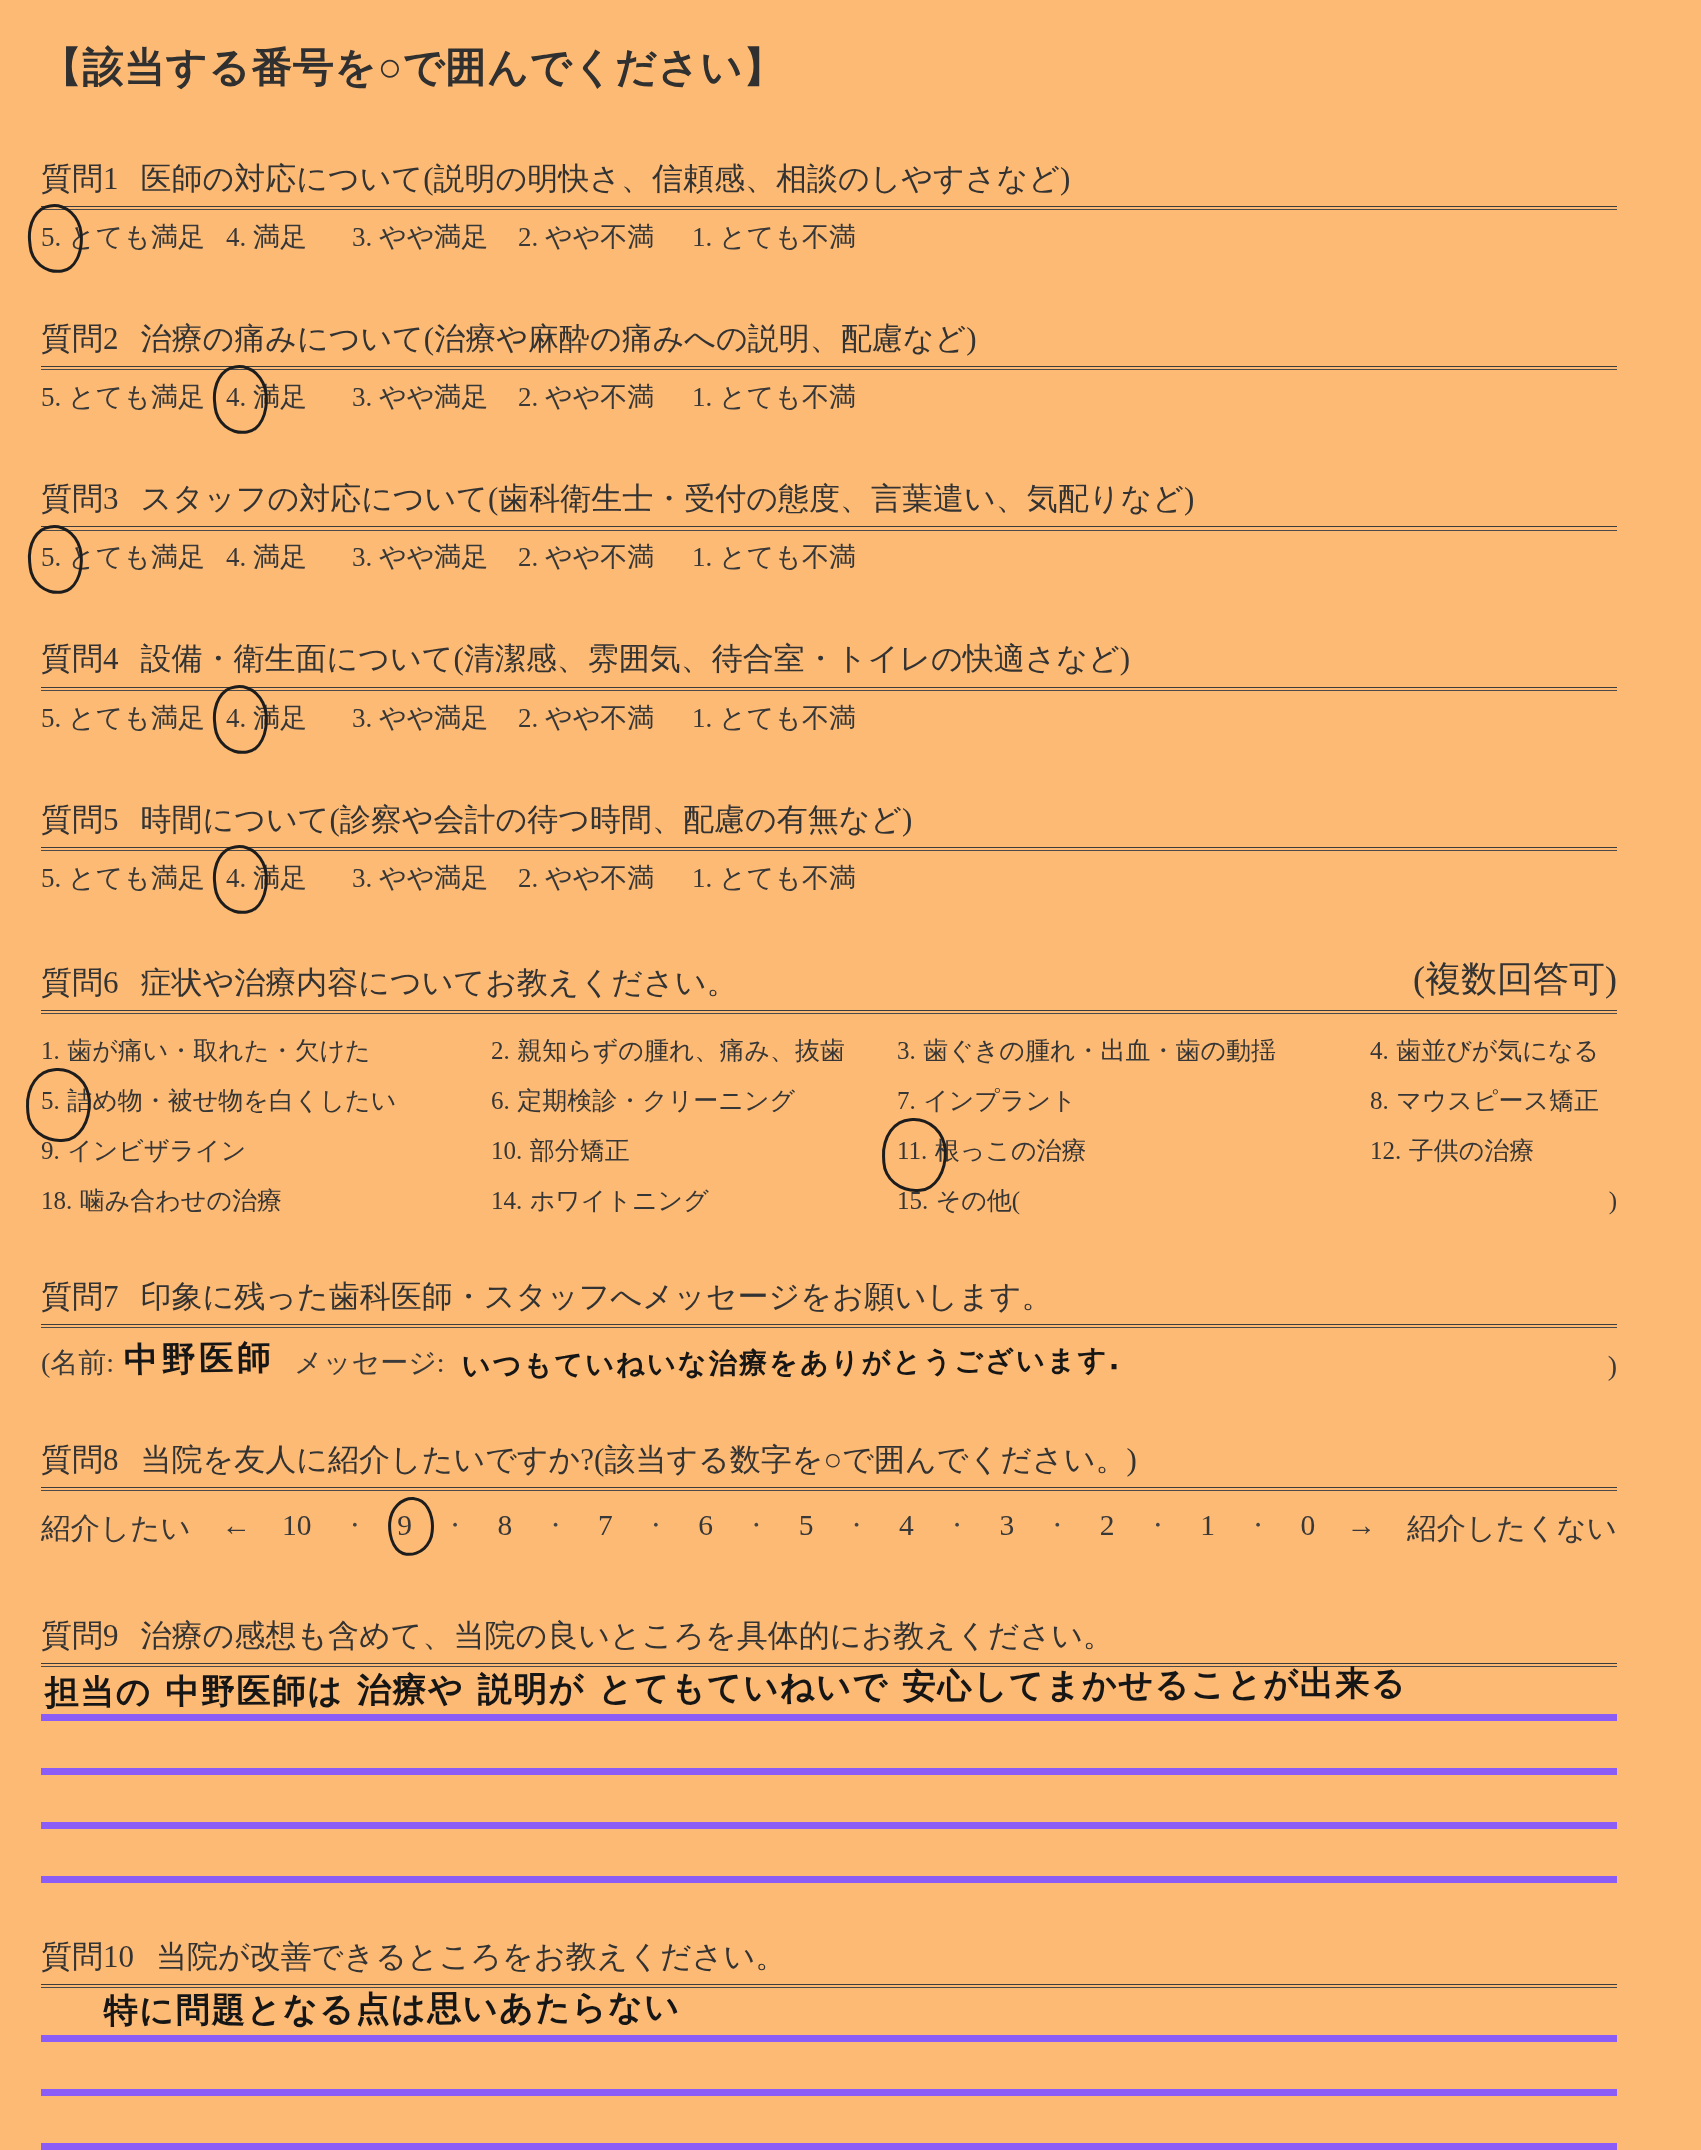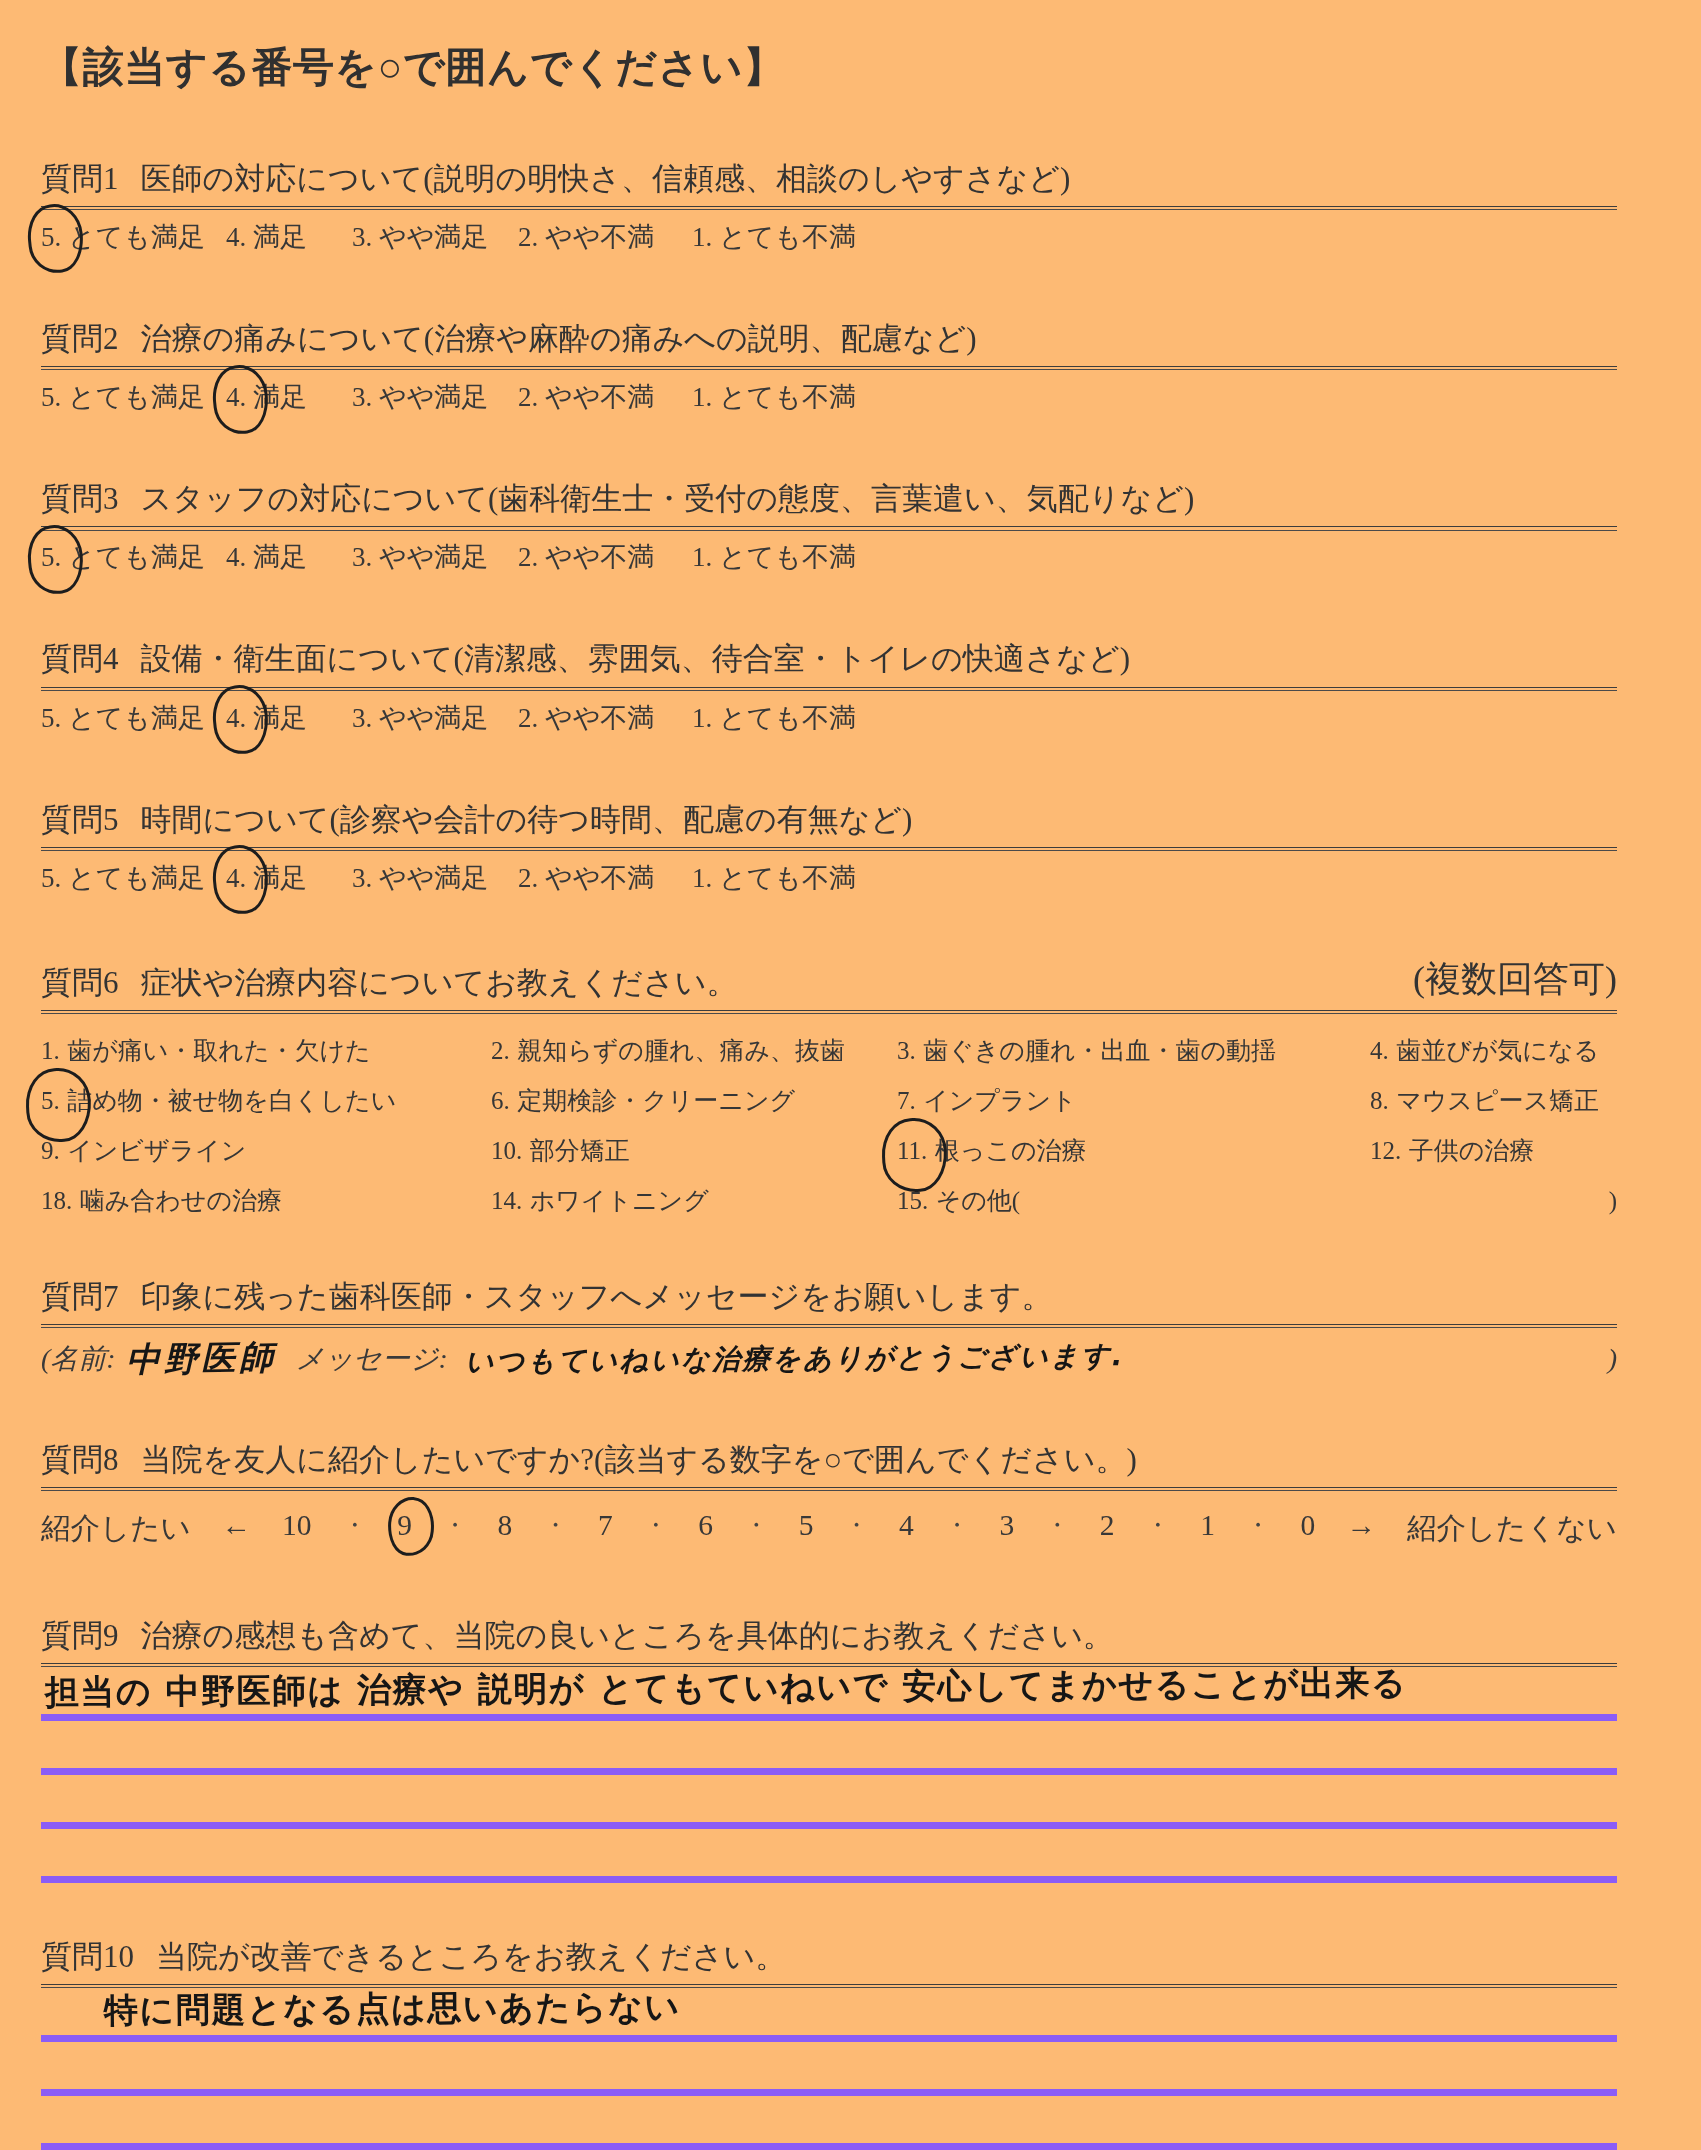--- a/index.html
+++ b/index.html
@@ -50,7 +50,7 @@
   .gspan{grid-column:3 / 5;}
   .gspacer{flex:1;}
   
-  .q7-row{display:flex; align-items:center; margin-top:7.4px; font-size:28px; color:#3a3a3a;font-style:italic;}
+  .q7-row{display:flex; align-items:flex-end; margin-top:7.4px; font-size:28px; color:#3a3a3a;}
   .spacer{flex:1;}
   .hand{font-family:"DejaVu Sans", sans-serif; font-weight:700; color:#161616;}
   .hand-name{font-size:34px; letter-spacing:3.7px; margin:0 19px 0 10.3px; transform:rotate(-1deg);}

